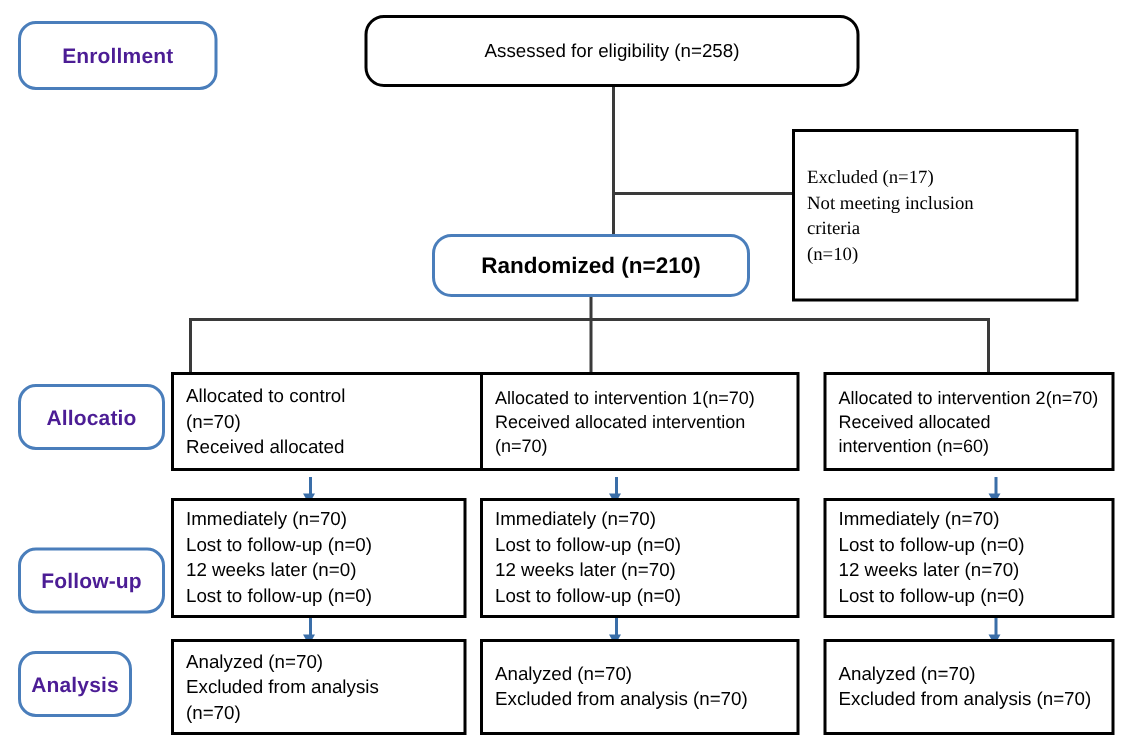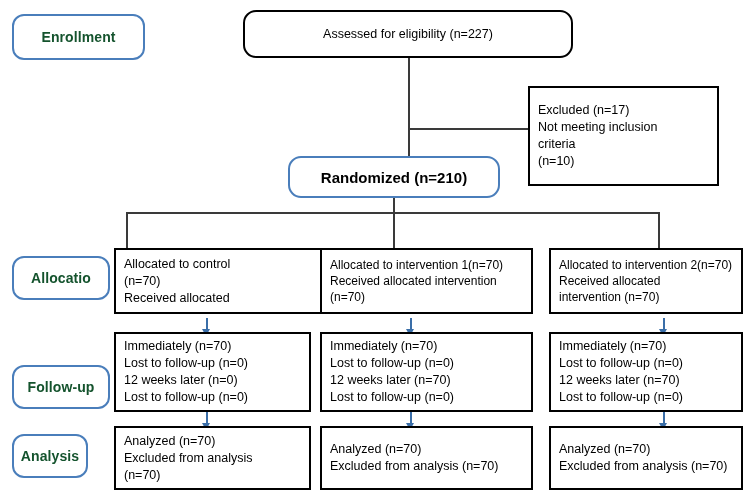--- a/index.html
+++ b/index.html
@@ -31,7 +31,7 @@
     justify-content: center;
     font-weight: bold;
     font-size: 14px;
-    color: #14532d;
+    color: #4c1d95;
     letter-spacing: 0.1px;
   }
 

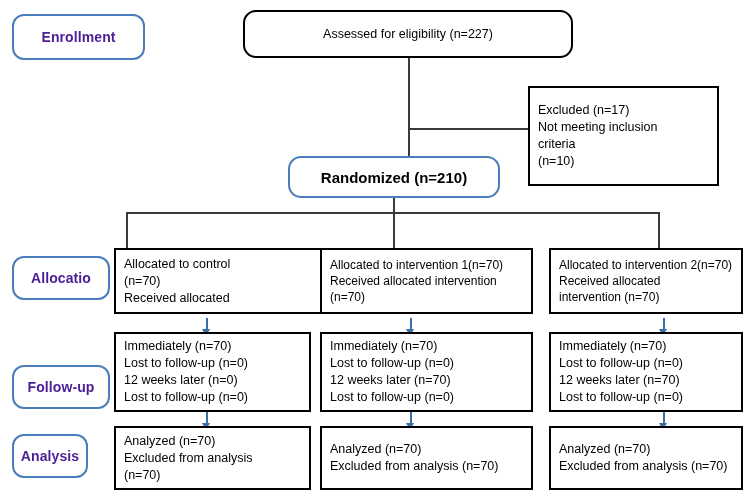--- a/index.html
+++ b/index.html
@@ -145,7 +145,7 @@
   <div class="arrow-head" style="left:659px; top:423px;"></div>
 
   <div class="node rounded center" style="left:243px; top:10px; width:330px; height:48px;">
-    <div class="line">Assessed for eligibility (n=227)</div>
+    <div class="line">Assessed for eligibility (n=258)</div>
   </div>
 
   <div class="node" style="left:528px; top:86px; width:191px; height:100px;">

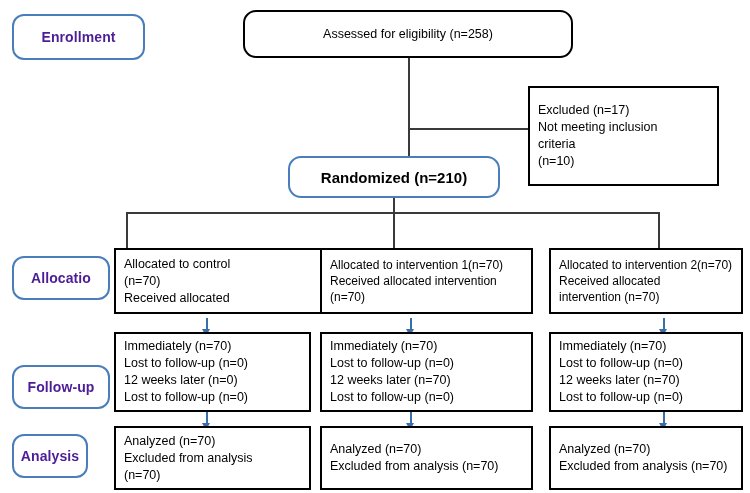--- a/index.html
+++ b/index.html
@@ -148,7 +148,7 @@
     <div class="line">Assessed for eligibility (n=258)</div>
   </div>
 
-  <div class="node" style="left:528px; top:86px; width:191px; height:100px;">
+  <div class="node" style="left:528px; top:86px; width:191px; height:115px;font-family:Liberation Serif, serif;">
     <div class="line">Excluded (n=17)</div>
     <div class="line">Not meeting inclusion</div>
     <div class="line">criteria</div>

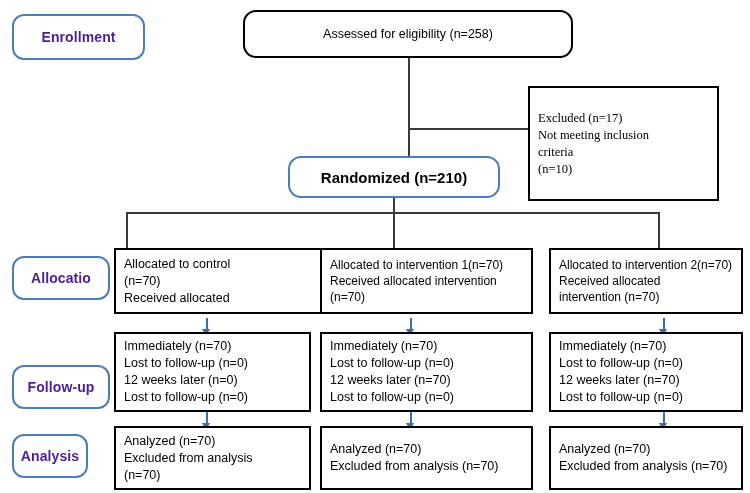--- a/index.html
+++ b/index.html
@@ -174,7 +174,7 @@
   <div class="node tight" style="left:549px; top:248px; width:194px; height:66px;">
     <div class="line">Allocated to intervention 2(n=70)</div>
     <div class="line">Received allocated</div>
-    <div class="line">intervention (n=70)</div>
+    <div class="line">intervention (n=60)</div>
   </div>
 
   <div class="node" style="left:114px; top:332px; width:197px; height:80px;">

